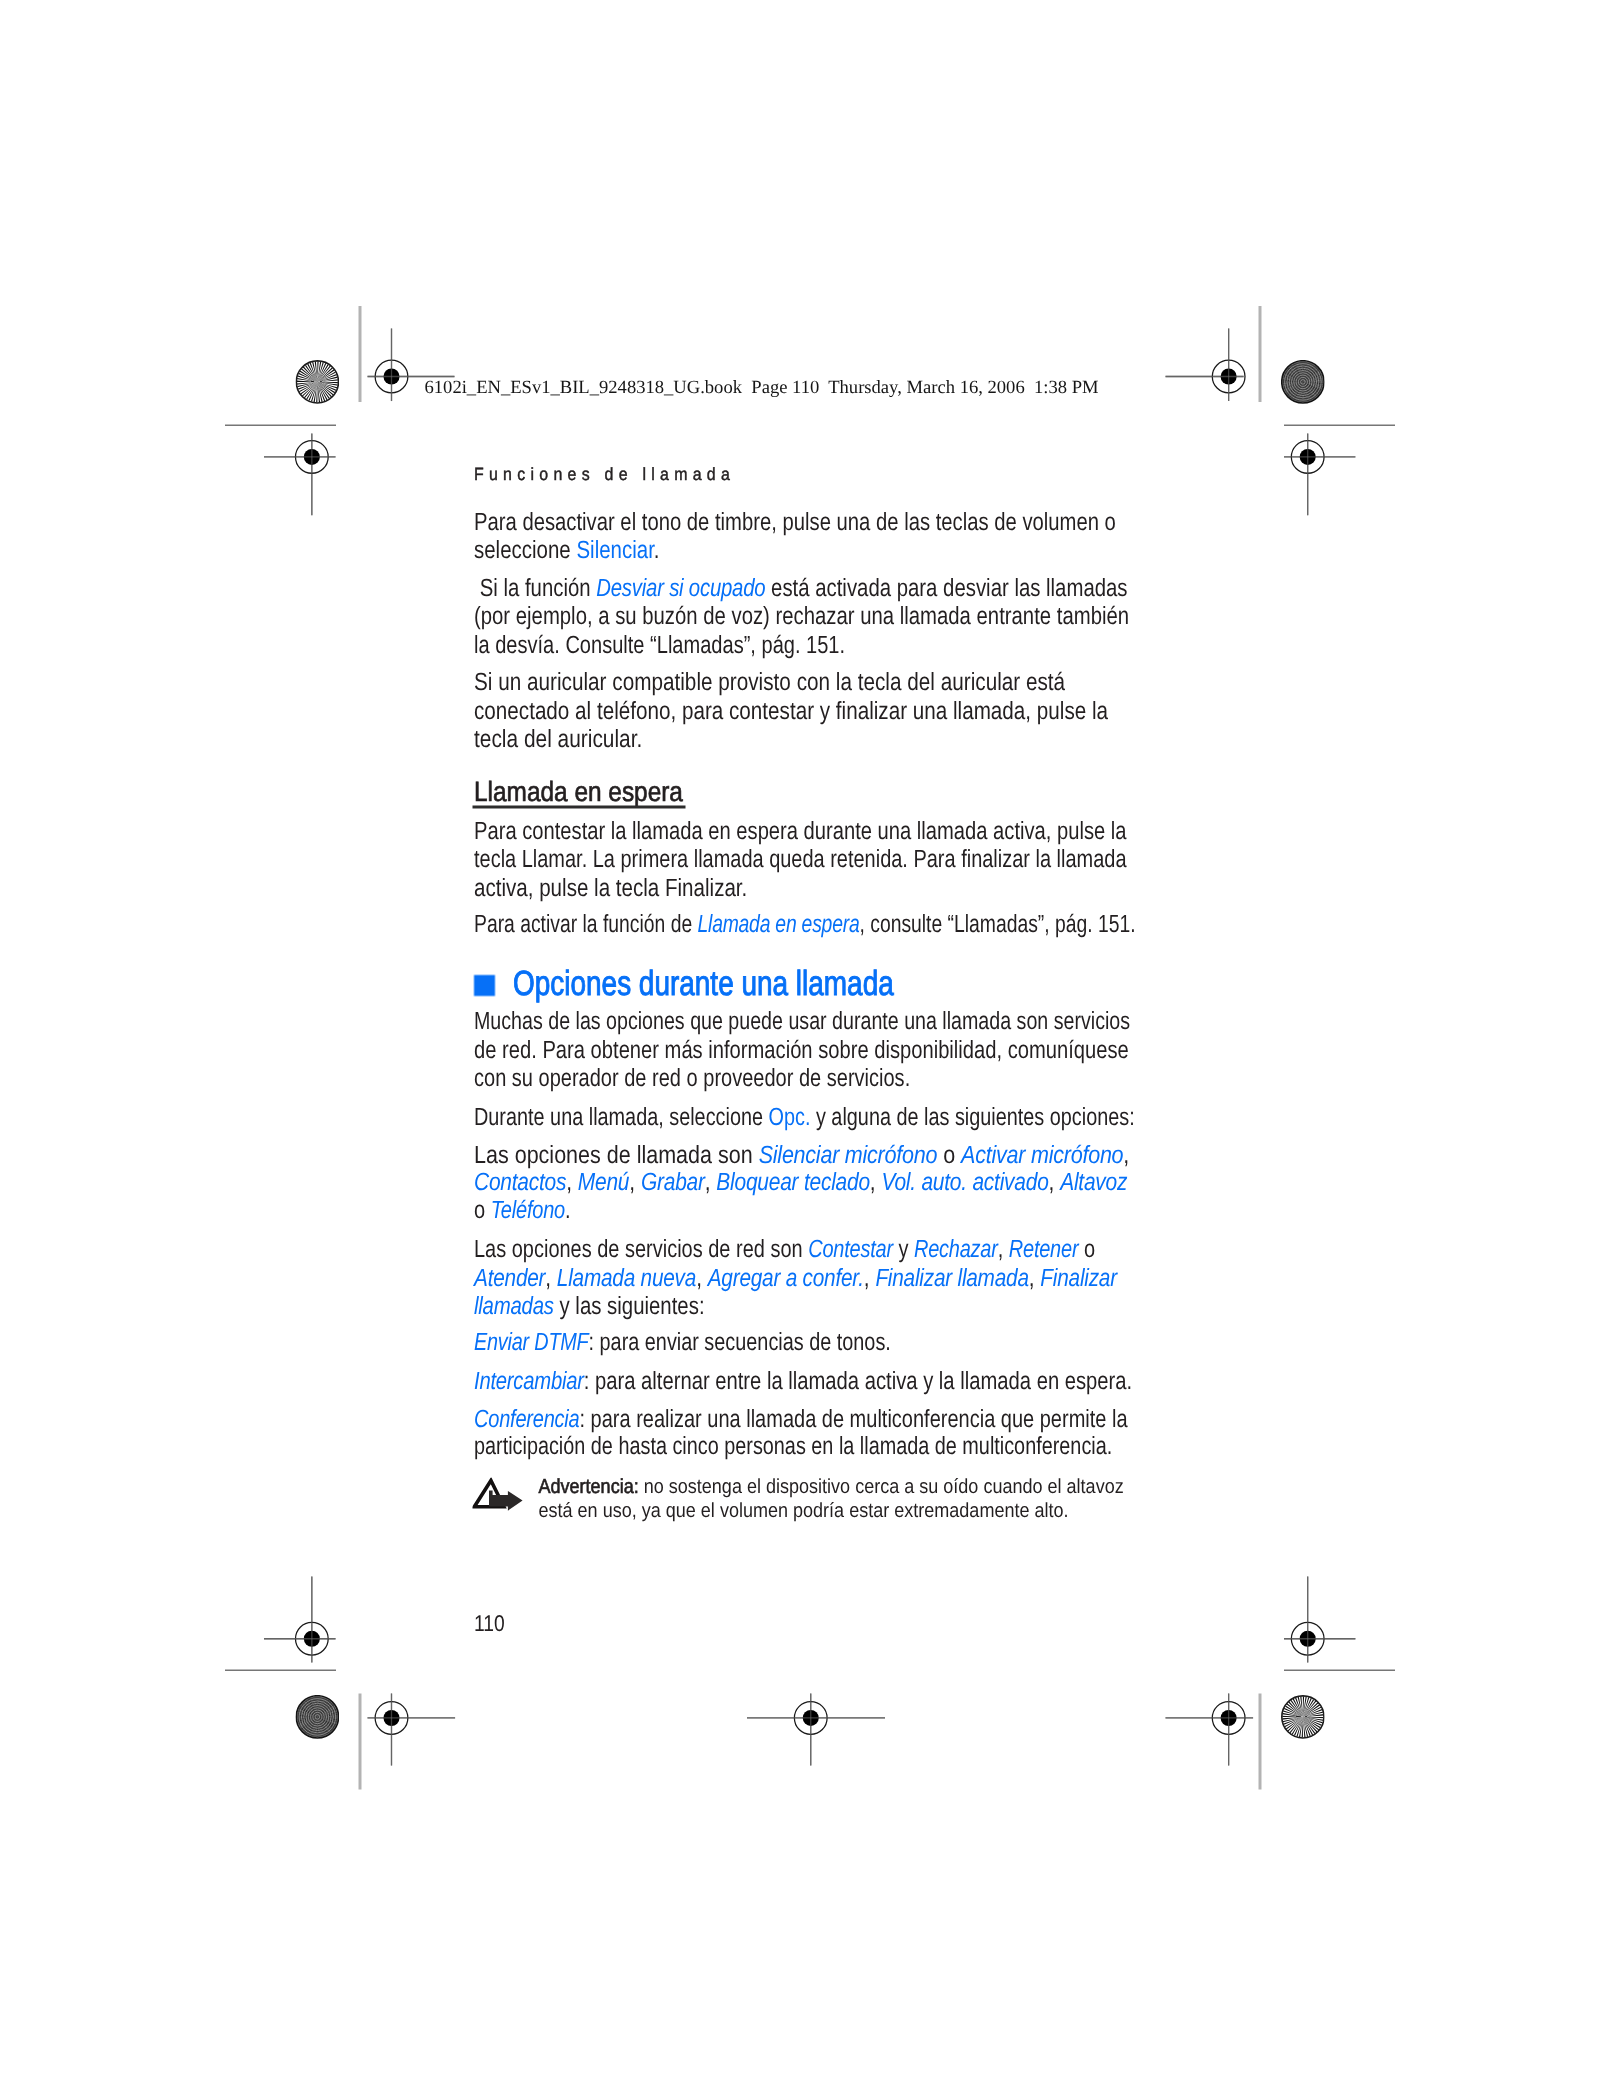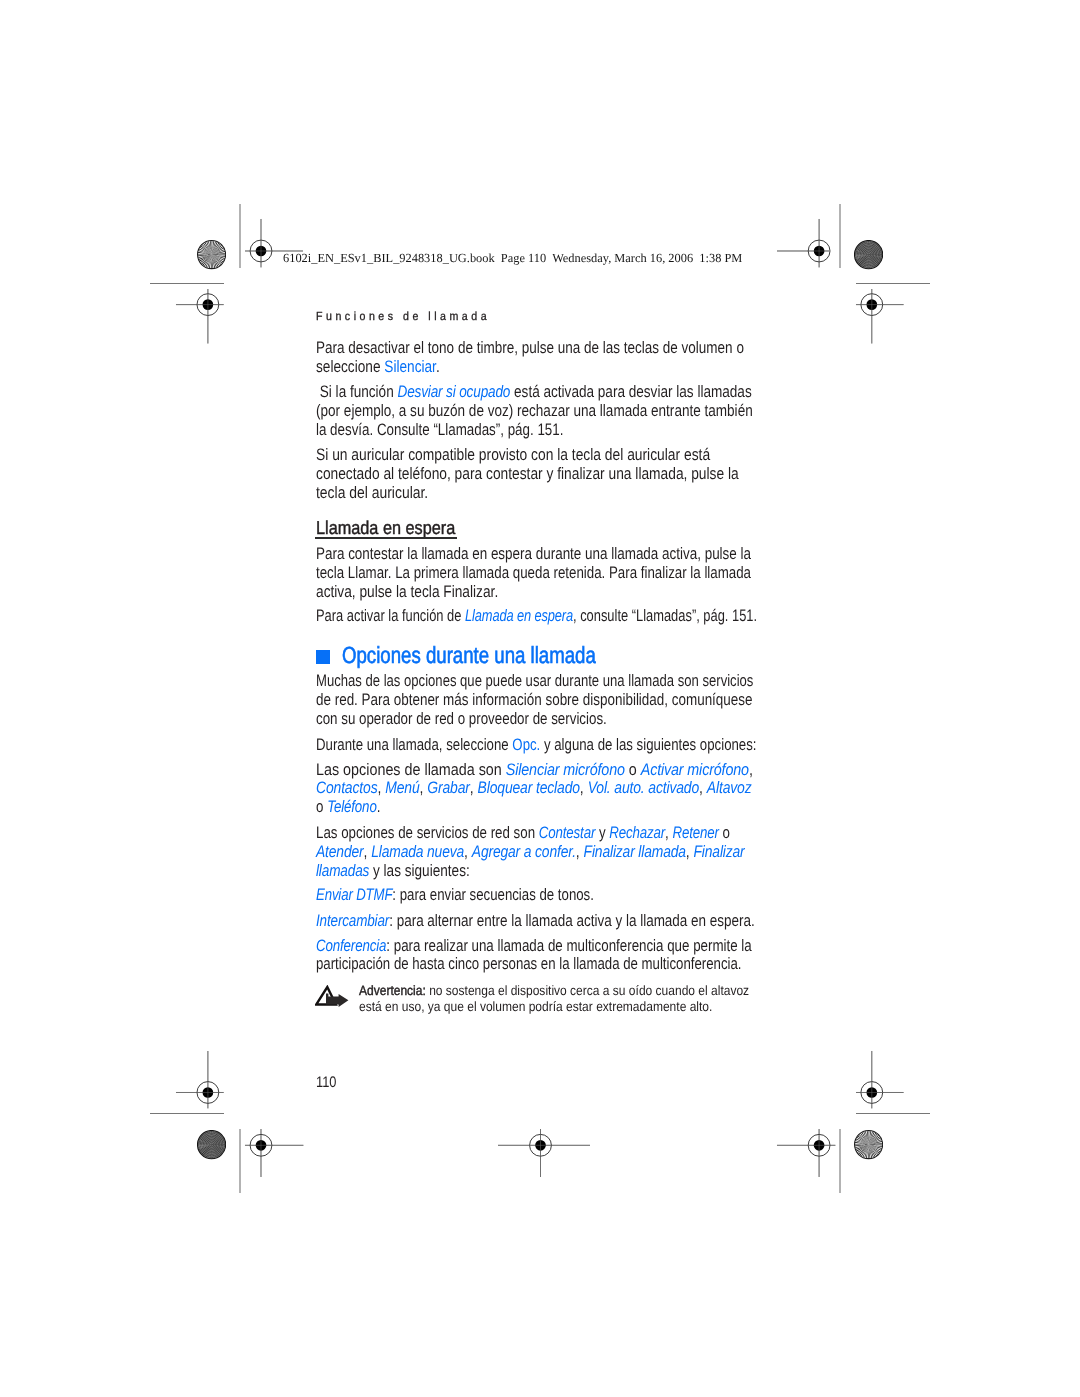--- a/index.html
+++ b/index.html
@@ -205,7 +205,7 @@
     </div>
   <div id="content">
       <div class="runhead" style="left:315.6px;top:311.31px">Funciones de llamada</div>
-      <div class="bookline" style="left:283px;top:252.216px">6102i_EN_ESv1_BIL_9248318_UG.book  Page 110  Wednesday, March 16, 2006  1:38 PM</div>
+      <div class="bookline" style="left:283px;top:252.216px">6102i_EN_ESv1_BIL_9248318_UG.book  Page 110  Thursday, March 16, 2006  1:38 PM</div>
       <div class="tl" id="L0" style="left: 315.6px; top: 340.445px; transform: scaleX(0.81384);"><span class="">Para desactivar el tono de timbre, pulse una de las teclas de volumen o</span></div>
       <div class="tl" id="L1" style="left: 315.6px; top: 359.245px; transform: scaleX(0.82252);"><span class="">seleccione </span><span class="bl">Silenciar</span><span class="">.</span></div>
       <div class="tl" id="L2" style="left: 315.6px; top: 384.145px; transform: scaleX(0.81795);"><span class=""> Si la función </span><span class="bl it">Desviar si ocupado</span><span class=""> está activada para desviar las llamadas</span></div>

